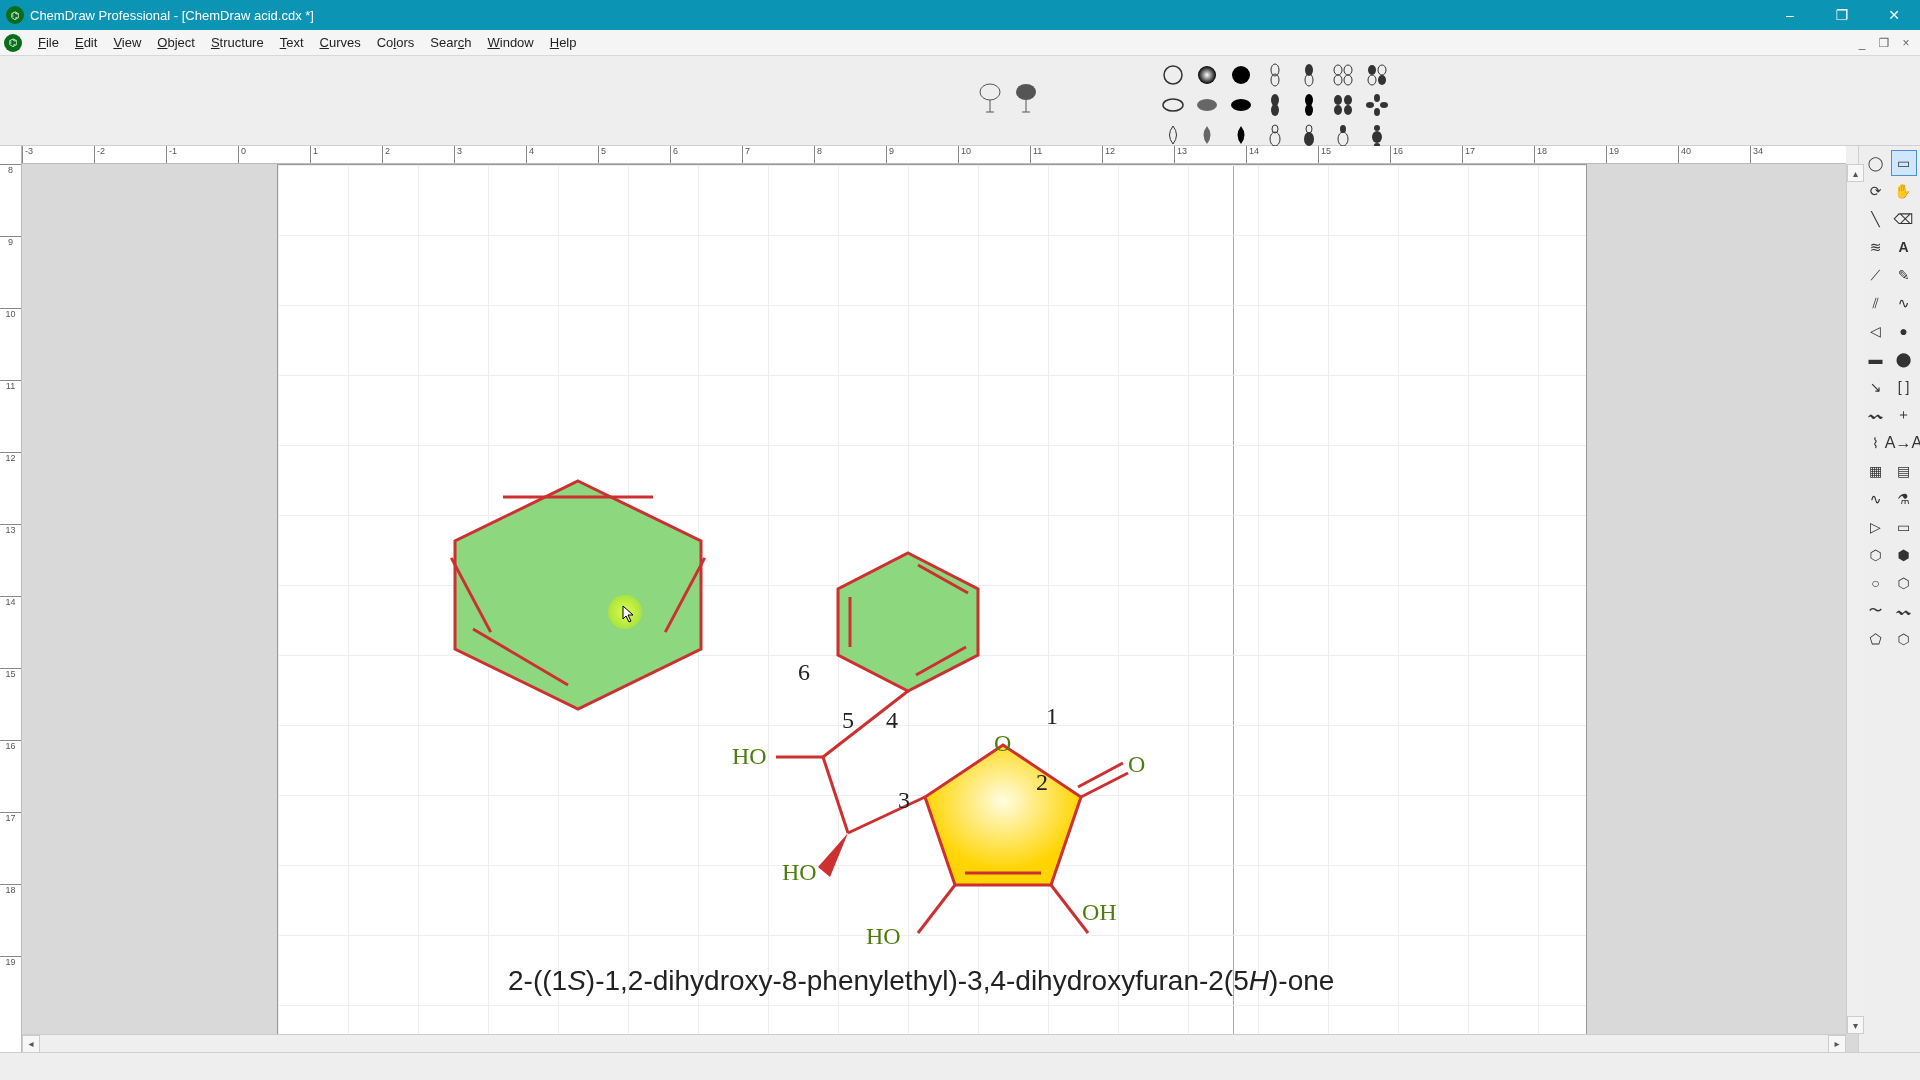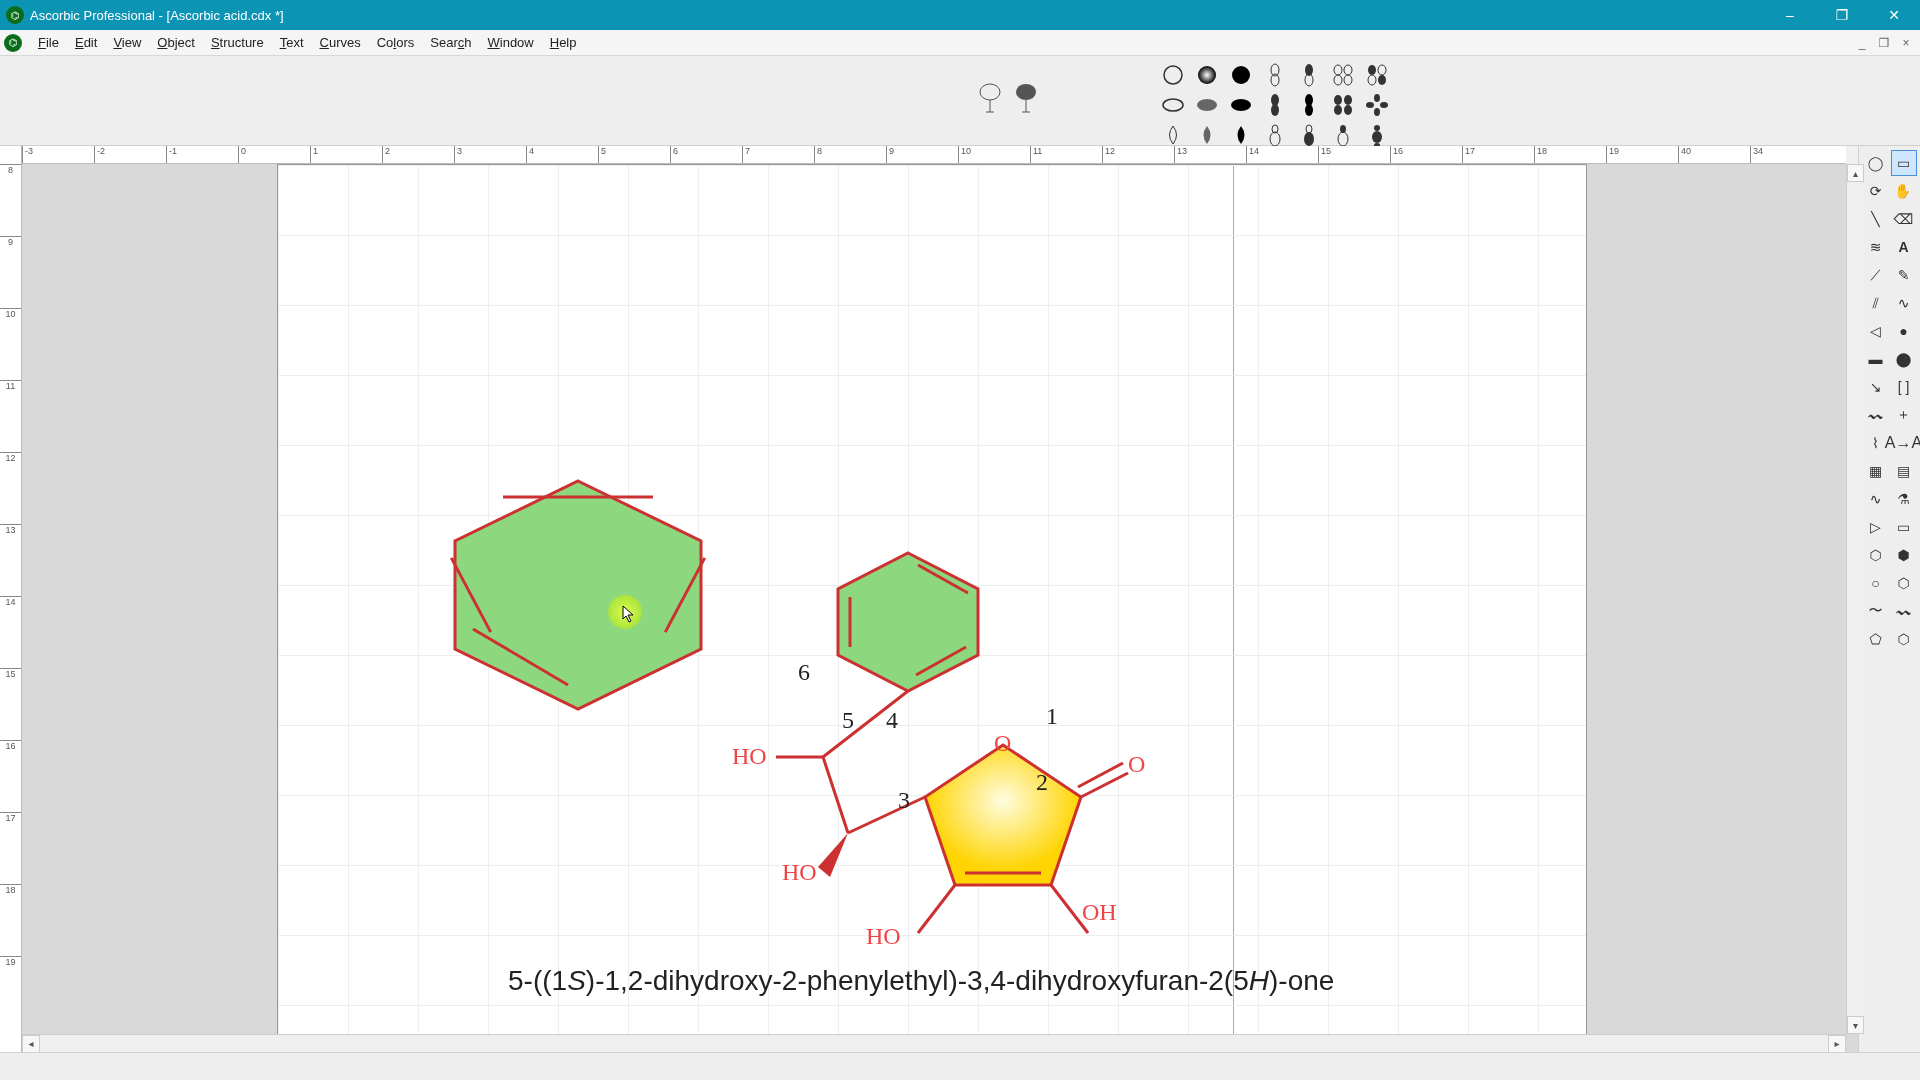--- a/index.html
+++ b/index.html
@@ -54,7 +54,7 @@
 
 <div class="titlebar">
   <span class="app-icon">⌬</span>
-  <span class="title">Ascorbic Professional - [Ascorbic acid.cdx *]</span>
+  <span class="title">ChemDraw Professional - [ChemDraw acid.cdx *]</span>
   <div class="winbtn">–</div>
   <div class="winbtn">❐</div>
   <div class="winbtn">✕</div>

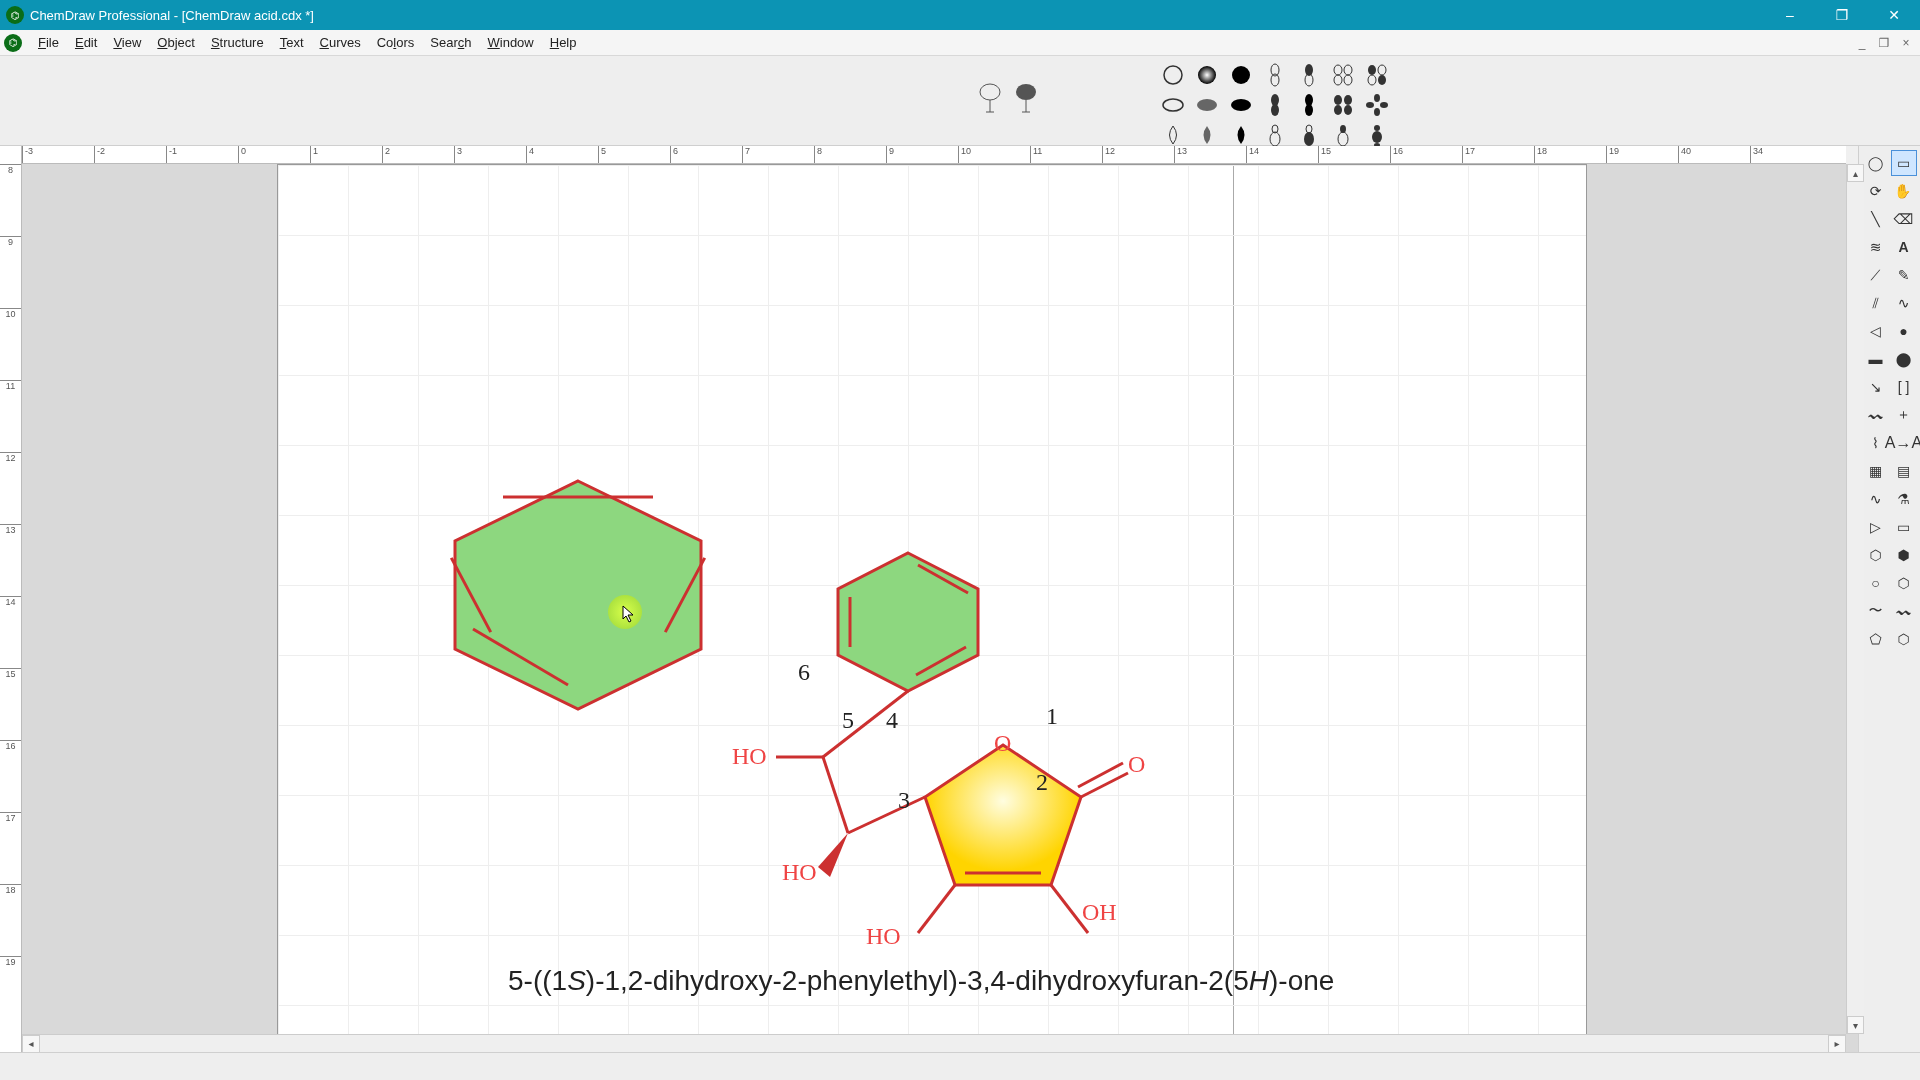--- a/index.html
+++ b/index.html
@@ -41,7 +41,7 @@
 
 .status{position:absolute;bottom:0;left:0;right:0;height:28px;background:#eee;border-top:1px solid #cfcfcf}
 
-.atom{position:absolute;font-family:"Times New Roman",serif;color:#ef4444;font-size:24px}
+.atom{position:absolute;font-family:"Times New Roman",serif;color:#4d7c0f;font-size:24px}
 .num{position:absolute;font-family:"Times New Roman",serif;color:#222;font-size:24px}
 .caption{position:absolute;font-family:"Times New Roman",serif;font-size:28px;color:#222}
 .scroll-h{position:absolute;left:22px;right:74px;bottom:0;height:18px;background:#efefef;border-top:1px solid #ccc;display:flex;align-items:center}

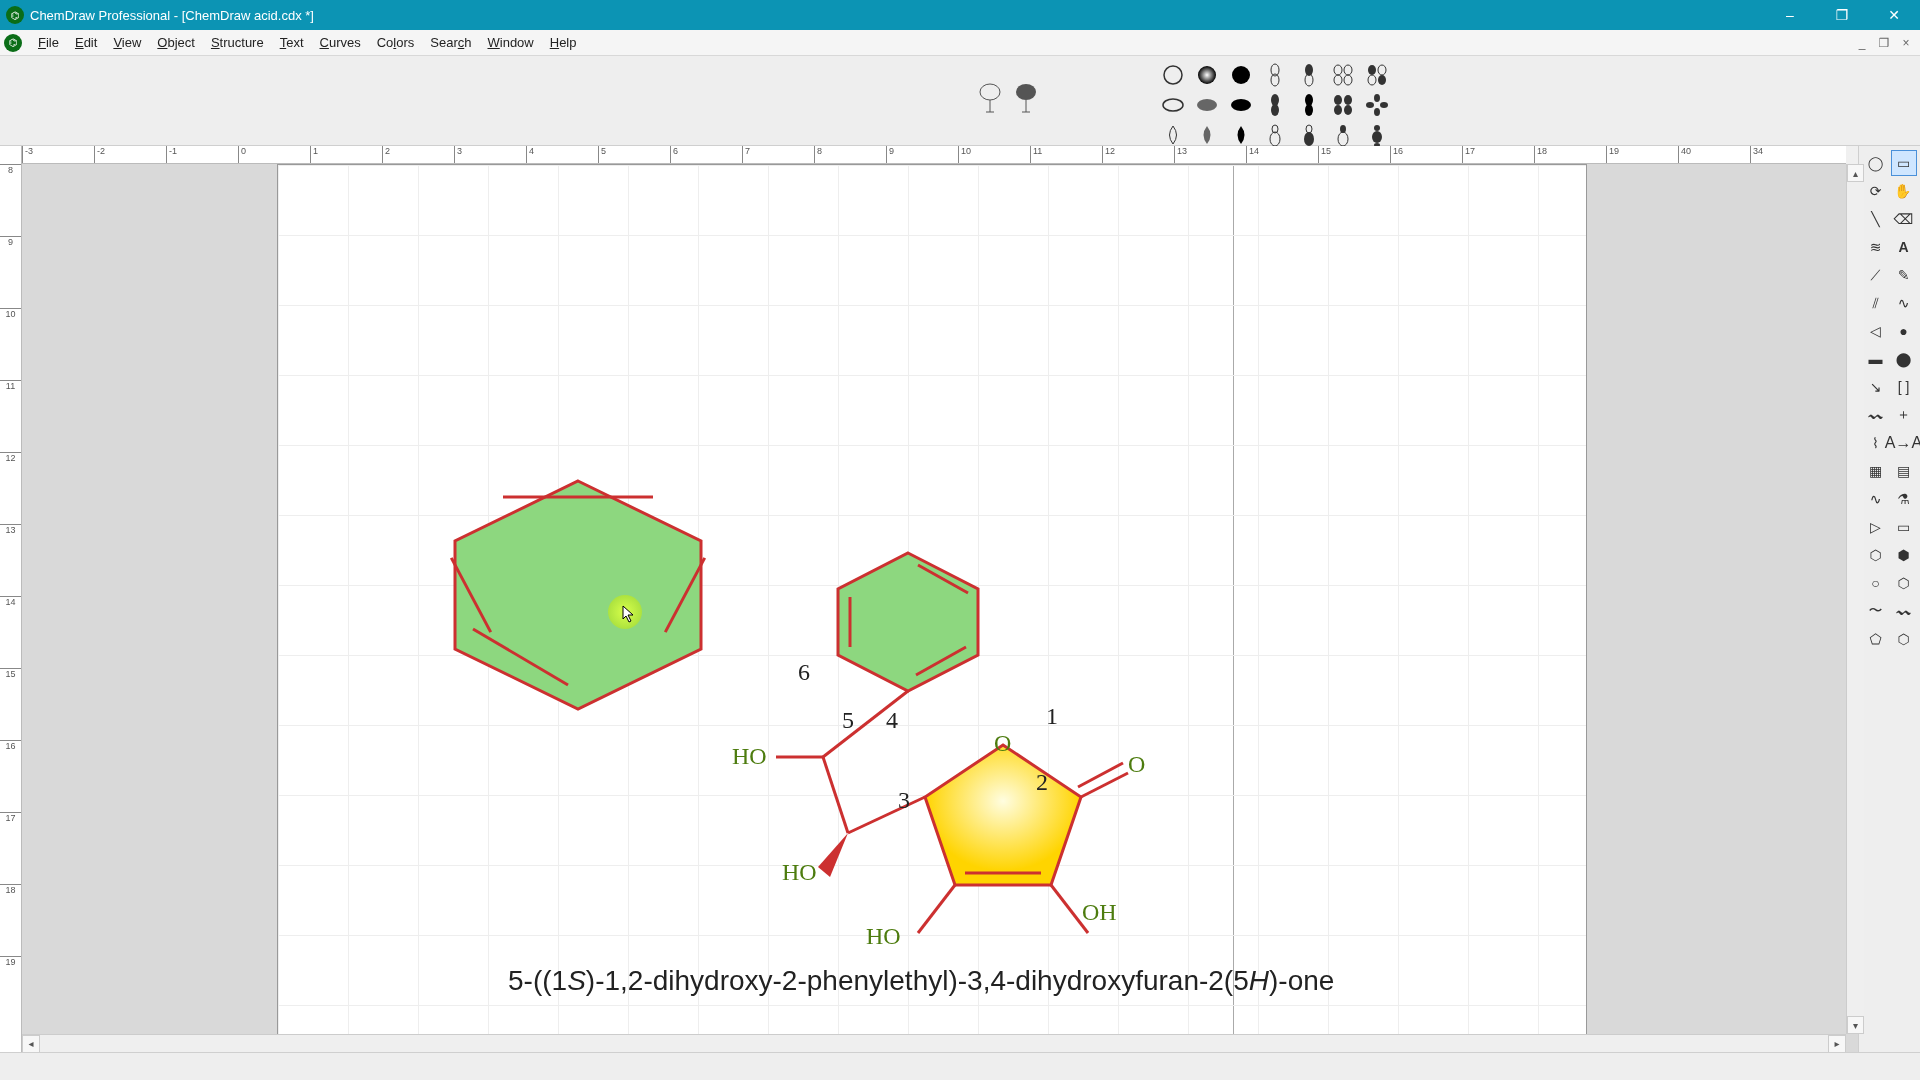--- a/index.html
+++ b/index.html
@@ -380,7 +380,7 @@
       <div class="num" style="left:768px;top:538px">1</div>
 
       <div class="caption" style="left:230px;top:800px;white-space:nowrap">
-        <span>5-((1</span><i>S</i><span>)-1,2-dihydroxy-2-phenylethyl)-3,4-dihydroxyfuran-2(5</span><i>H</i><span>)-one</span>
+        <span>2-((1</span><i>S</i><span>)-1,2-dihydroxy-2-phenylethyl)-3,4-dihydroxyfuran-2(5</span><i>H</i><span>)-one</span>
       </div>
     </div>
   </div>

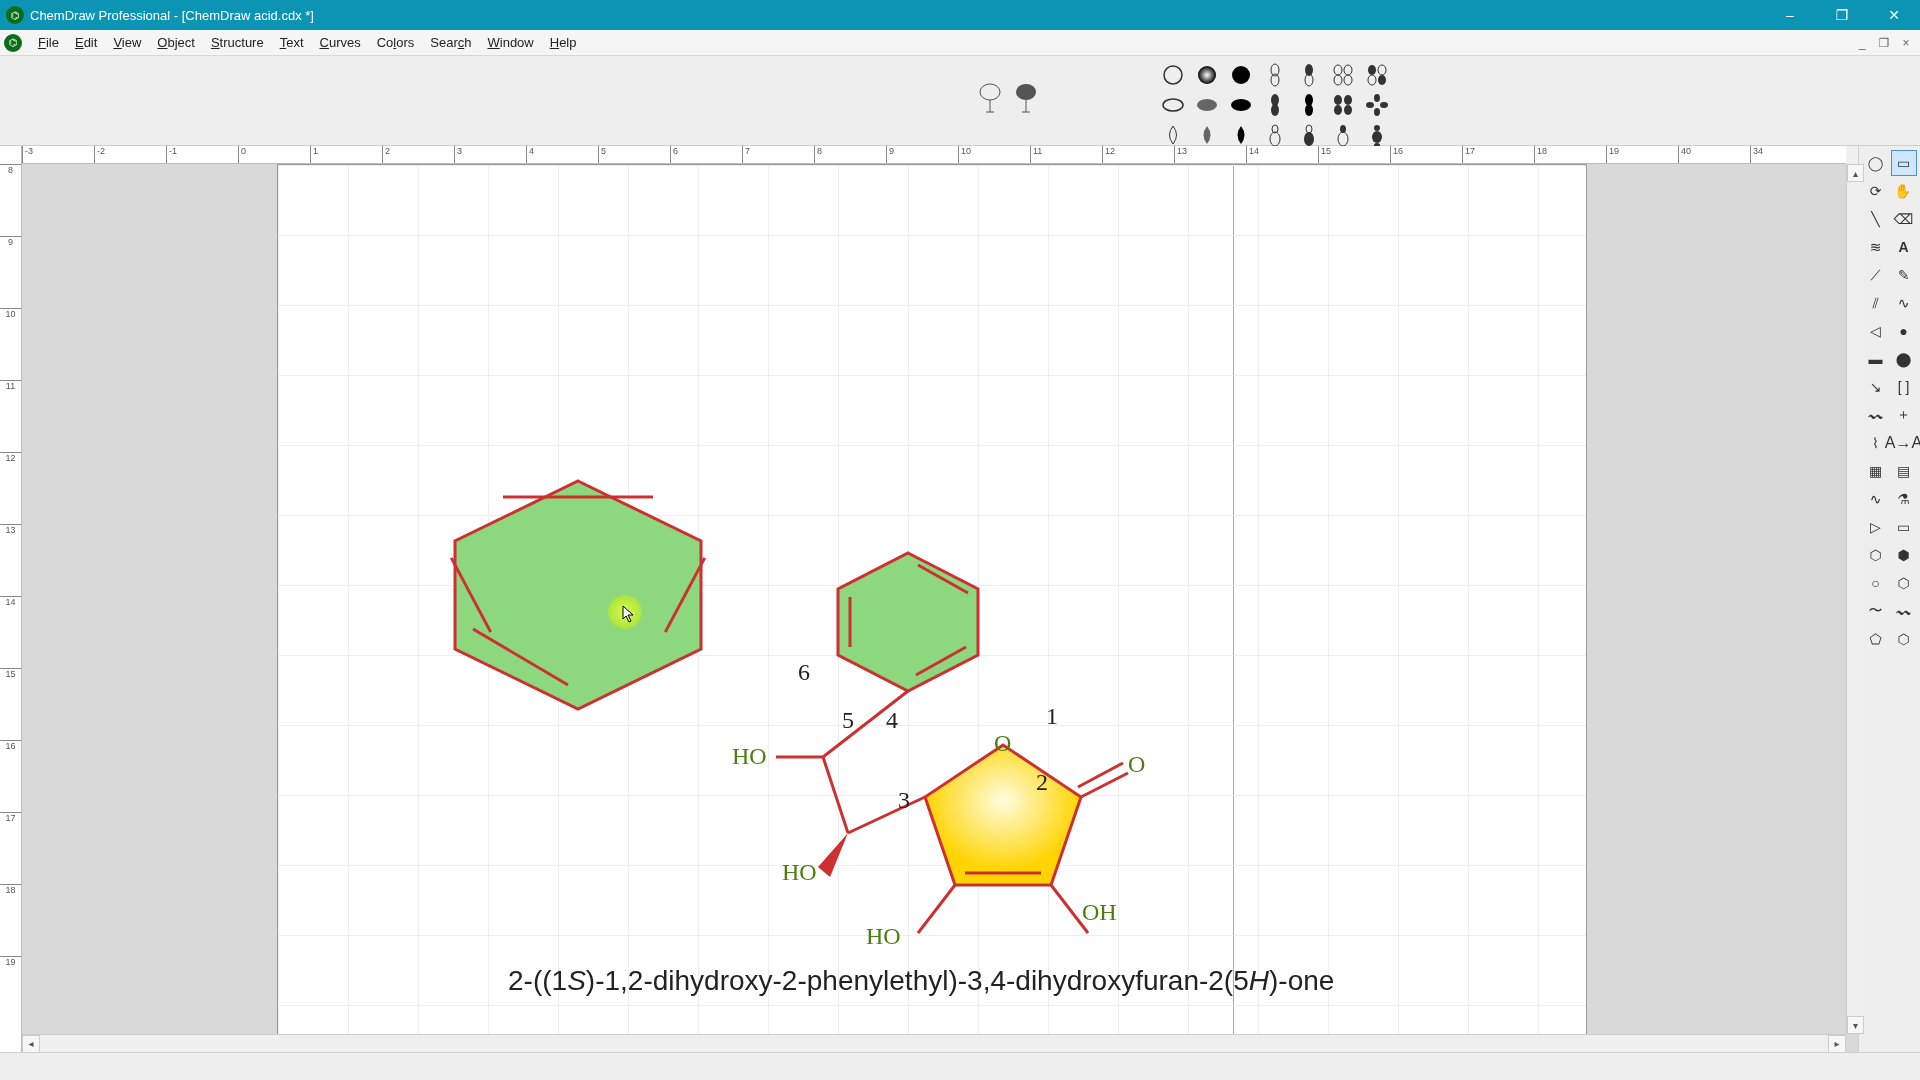--- a/index.html
+++ b/index.html
@@ -380,7 +380,7 @@
       <div class="num" style="left:768px;top:538px">1</div>
 
       <div class="caption" style="left:230px;top:800px;white-space:nowrap">
-        <span>2-((1</span><i>S</i><span>)-1,2-dihydroxy-2-phenylethyl)-3,4-dihydroxyfuran-2(5</span><i>H</i><span>)-one</span>
+        <span>2-((1</span><i>S</i><span>)-1,2-dihydroxy-8-phenylethyl)-3,4-dihydroxyfuran-2(5</span><i>H</i><span>)-one</span>
       </div>
     </div>
   </div>

